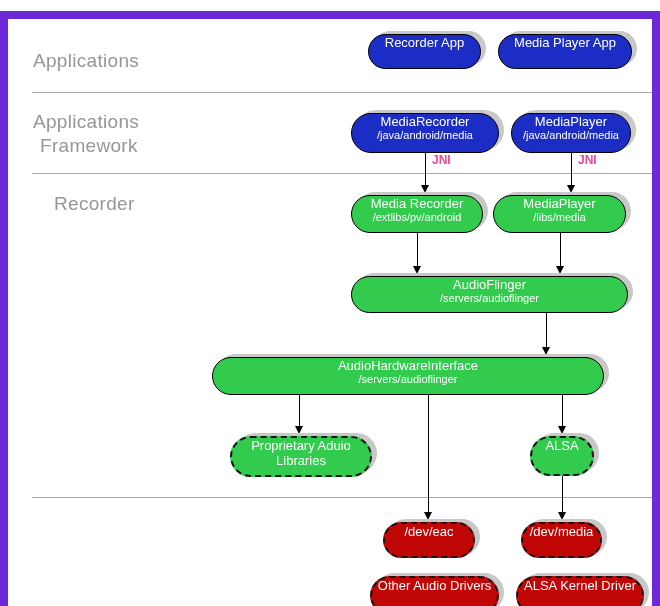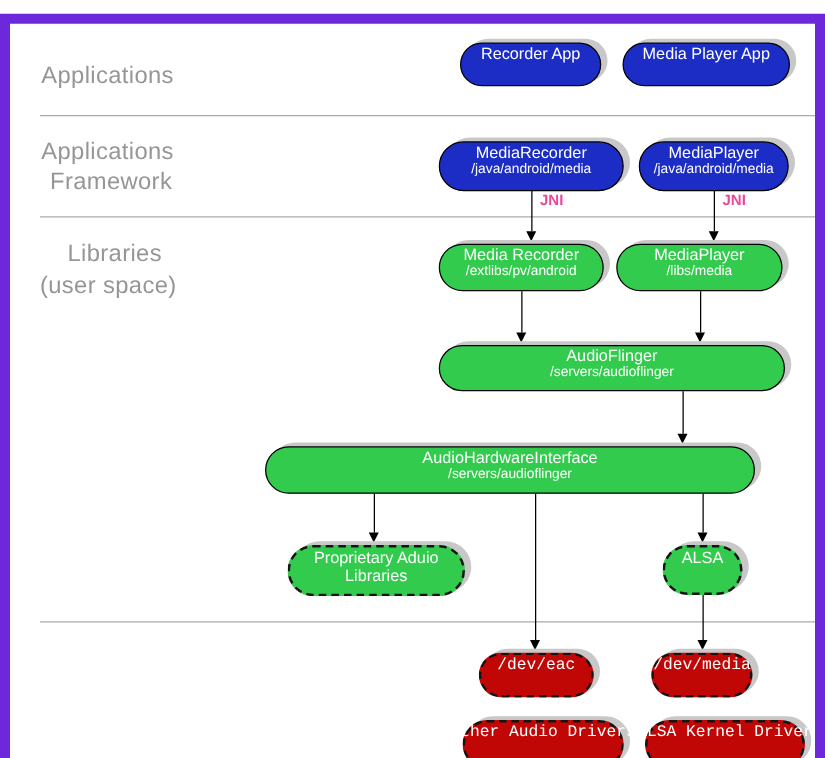--- a/index.html
+++ b/index.html
@@ -51,7 +51,7 @@
   <div class="sec" style="left:25px;top:31px">Applications</div>
   <div class="sec" style="left:25px;top:92px">Applications</div>
   <div class="sec" style="left:32px;top:116px">Framework</div>
-  <div class="sec" style="left:46px;top:174px">Libraries</div>
+  <div class="sec" style="left:46px;top:174px">Recorder</div>
   <div class="sec" style="left:24px;top:199px">(user space)</div>
 
   <div class="divider" style="top:73px"></div>

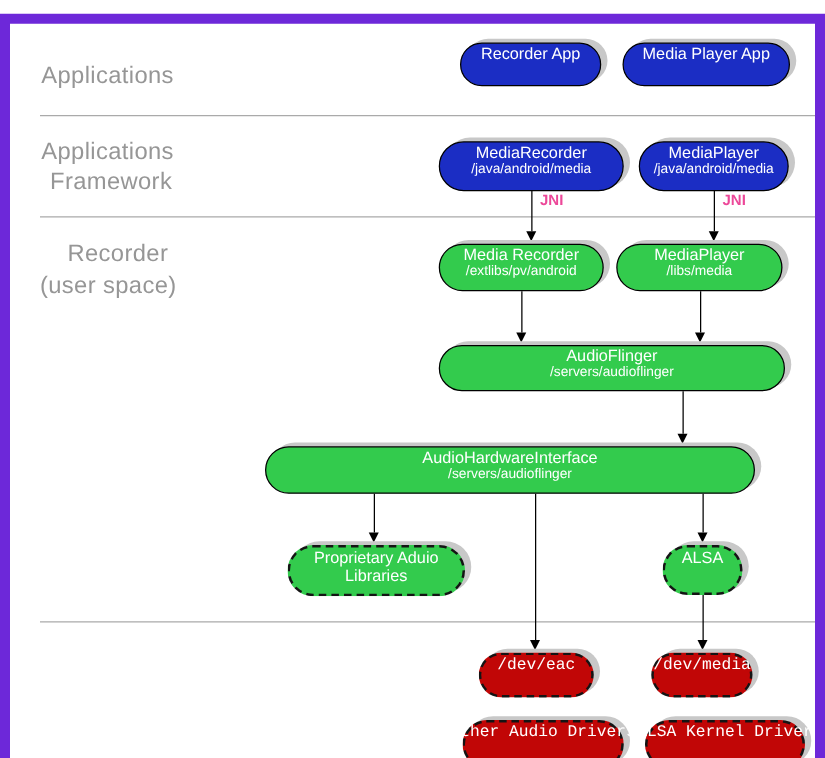--- a/index.html
+++ b/index.html
@@ -52,7 +52,6 @@
   <div class="sec" style="left:25px;top:92px">Applications</div>
   <div class="sec" style="left:32px;top:116px">Framework</div>
   <div class="sec" style="left:46px;top:174px">Recorder</div>
-  <div class="sec" style="left:24px;top:199px">(user space)</div>
 
   <div class="divider" style="top:73px"></div>
   <div class="divider" style="top:154px"></div>

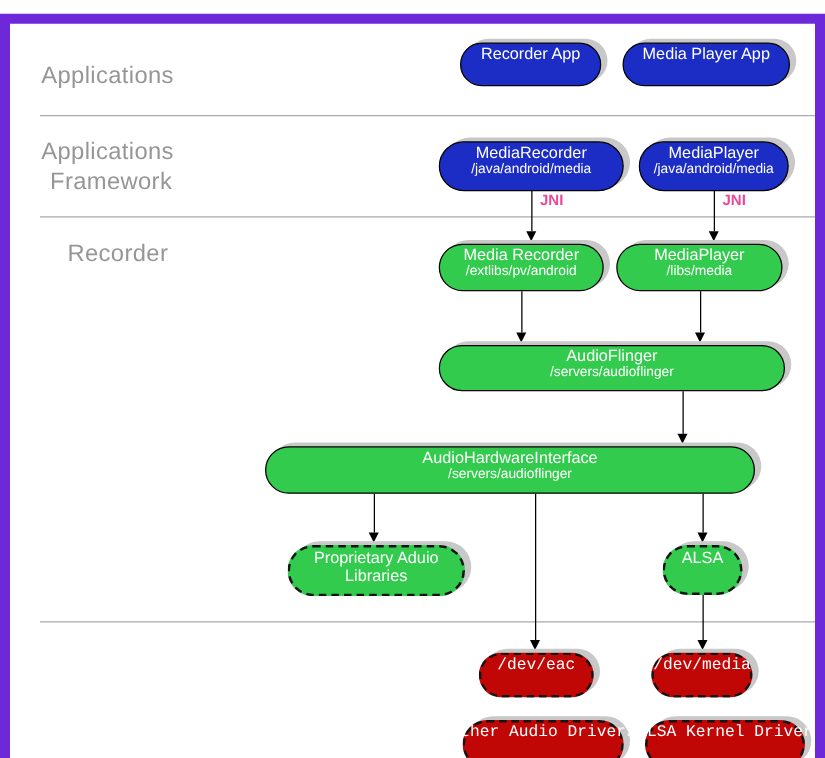--- a/index.html
+++ b/index.html
@@ -29,7 +29,7 @@
   }
   .pill.blue{background:var(--blue);}
   .pill.green{background:var(--green);}
-  .pill.red{background:var(--red);font-family:Liberation Mono, monospace;}
+  .pill.red{background:var(--red);}
   .pill.dashed{border:2px dashed #141414;}
   .pill .l{font-size:13px; line-height:15px;}
   .pill .l.wrap{white-space:normal; width:100%;}

